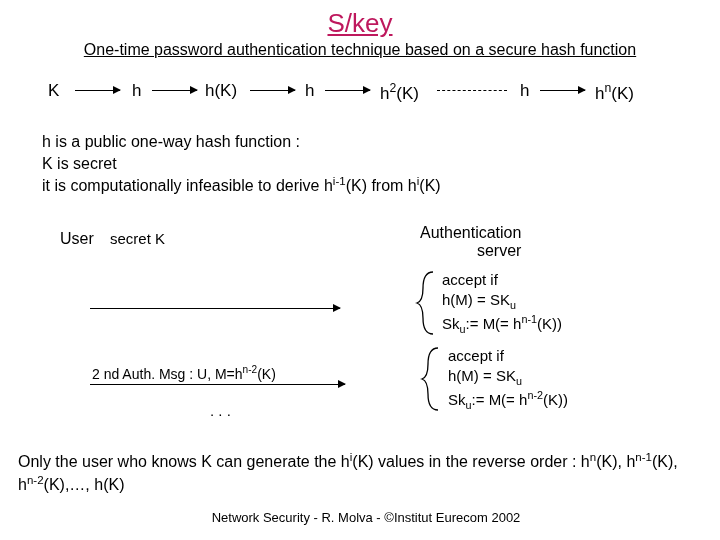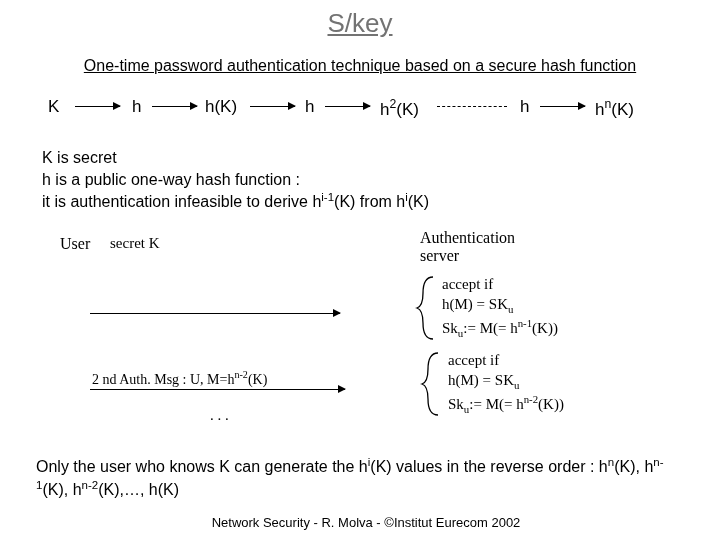--- a/index.html
+++ b/index.html
@@ -15,7 +15,7 @@
   }
   .title {
     font-size: 26px;
-    color: #737373;
+    color: #be185d;
     text-align: center;
     padding-top: 8px;
     text-decoration: underline;

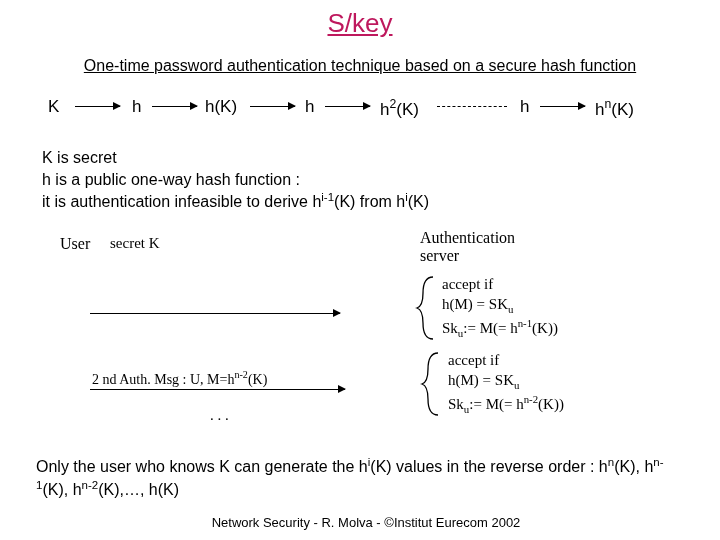--- a/index.html
+++ b/index.html
@@ -24,7 +24,7 @@
   .subtitle {
     font-size: 16px;
     text-align: center;
-    margin-top: 18px;
+    margin-top: 2px;
     text-decoration: underline;
   }
   .chain {

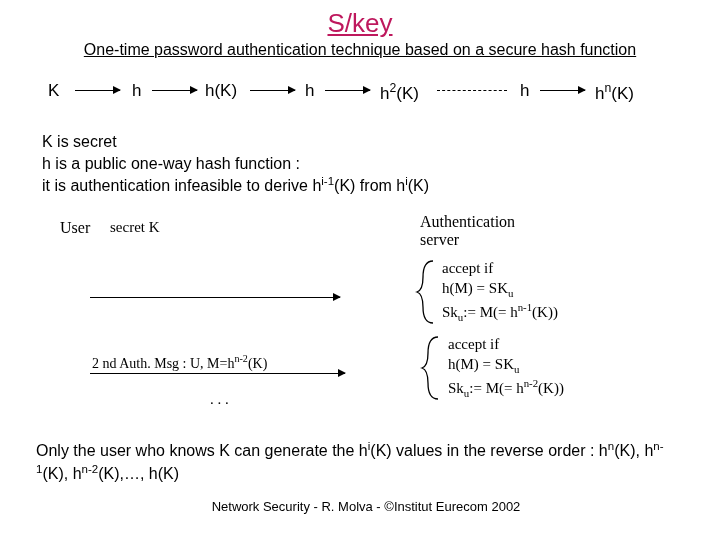--- a/index.html
+++ b/index.html
@@ -121,8 +121,8 @@
 </div>
 
 <div class="desc">
+  <div>h is a public one-way hash function :</div>
   <div>K is secret</div>
-  <div>h is a public one-way hash function :</div>
   <div>
     <span>it is authentication infeasible to derive h</span><sup>i-1</sup><span>(K) from h</span><sup>i</sup><span>(K)</span>
   </div>

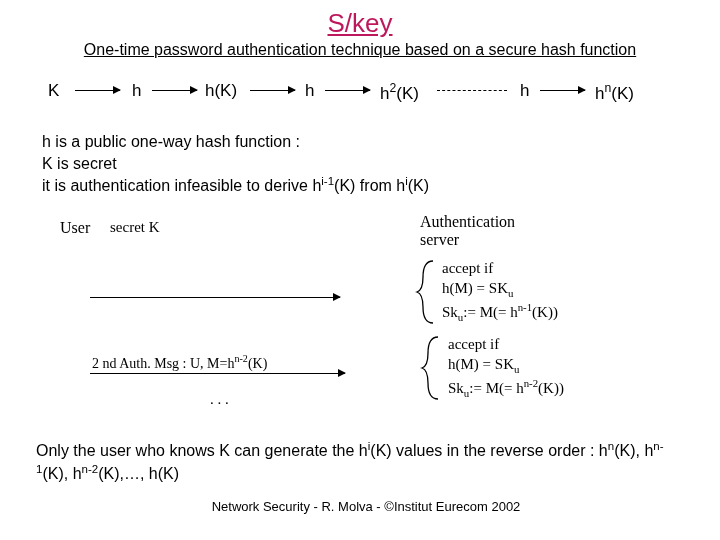--- a/index.html
+++ b/index.html
@@ -124,7 +124,7 @@
   <div>h is a public one-way hash function :</div>
   <div>K is secret</div>
   <div>
-    <span>it is authentication infeasible to derive h</span><sup>i-1</sup><span>(K) from h</span><sup>i</sup><span>(K)</span>
+    <span>it is computationally infeasible to derive h</span><sup>i-1</sup><span>(K) from h</span><sup>i</sup><span>(K)</span>
   </div>
 </div>
 

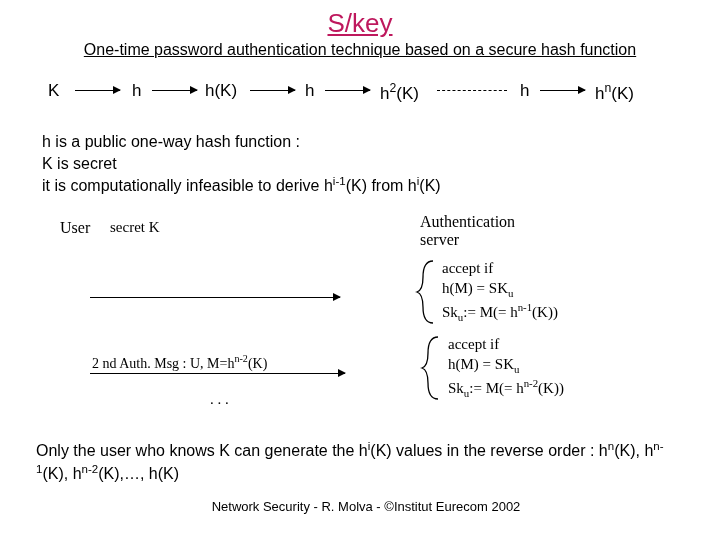--- a/index.html
+++ b/index.html
@@ -64,9 +64,8 @@
   }
   .proto {
     position: relative;
-    margin-top: 22px;
+    margin-top: 33px;
     height: 220px;
-    font-family: Liberation Serif, serif;
   }
   .proto .lbl { position: absolute; font-size: 16px; }
   .msgarrow {

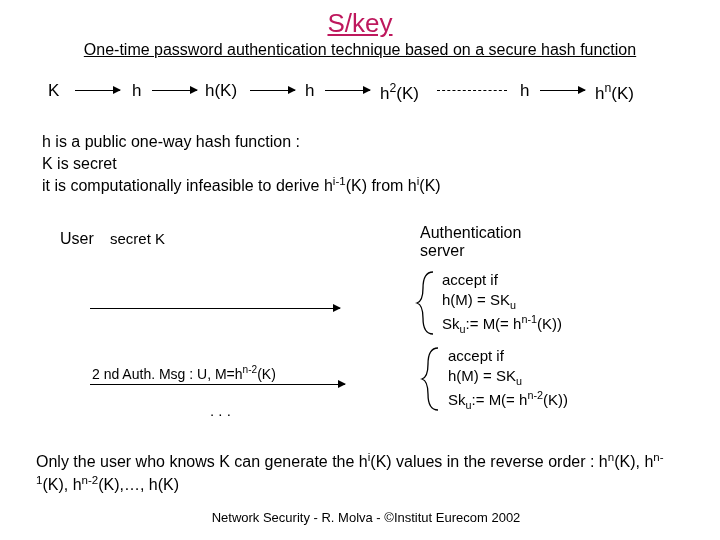--- a/index.html
+++ b/index.html
@@ -131,7 +131,7 @@
   <span class="lbl" style="left:60px; top:0">User</span>
   <span class="lbl" style="left:110px; top:4; font-size:15px">secret K</span>
 
-  <span class="lbl" style="left:420px; top:-6px; text-align:left; white-space:pre-line">Authentication
+  <span class="lbl" style="left:420px; top:-6px; text-align:right; white-space:pre-line">Authentication
 server</span>
 
 

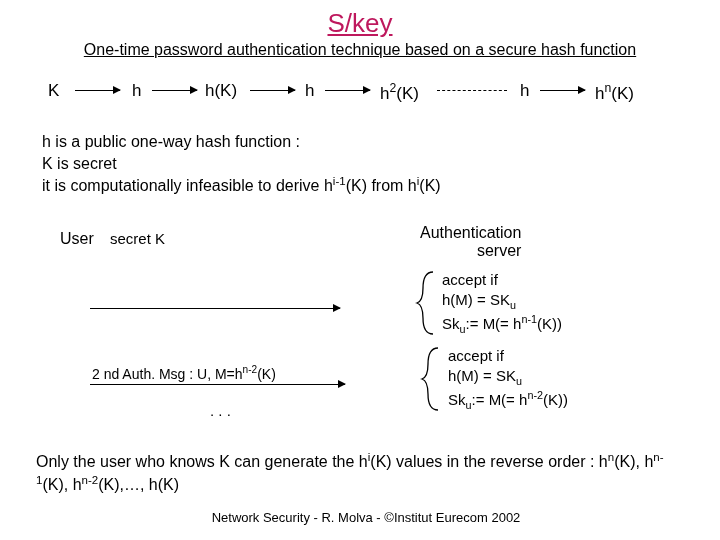--- a/index.html
+++ b/index.html
@@ -85,7 +85,7 @@
     position: absolute;
   }
   .concl {
-    margin: 0 32px 0 36px;
+    margin: 0 32px 0 18px;
     font-size: 16px;
     line-height: 1.35;
   }

